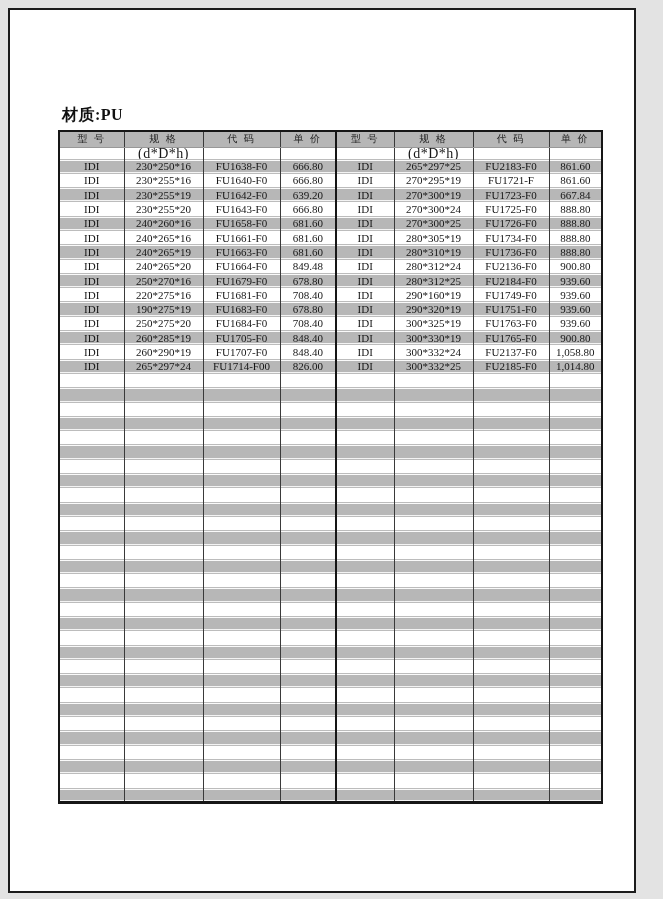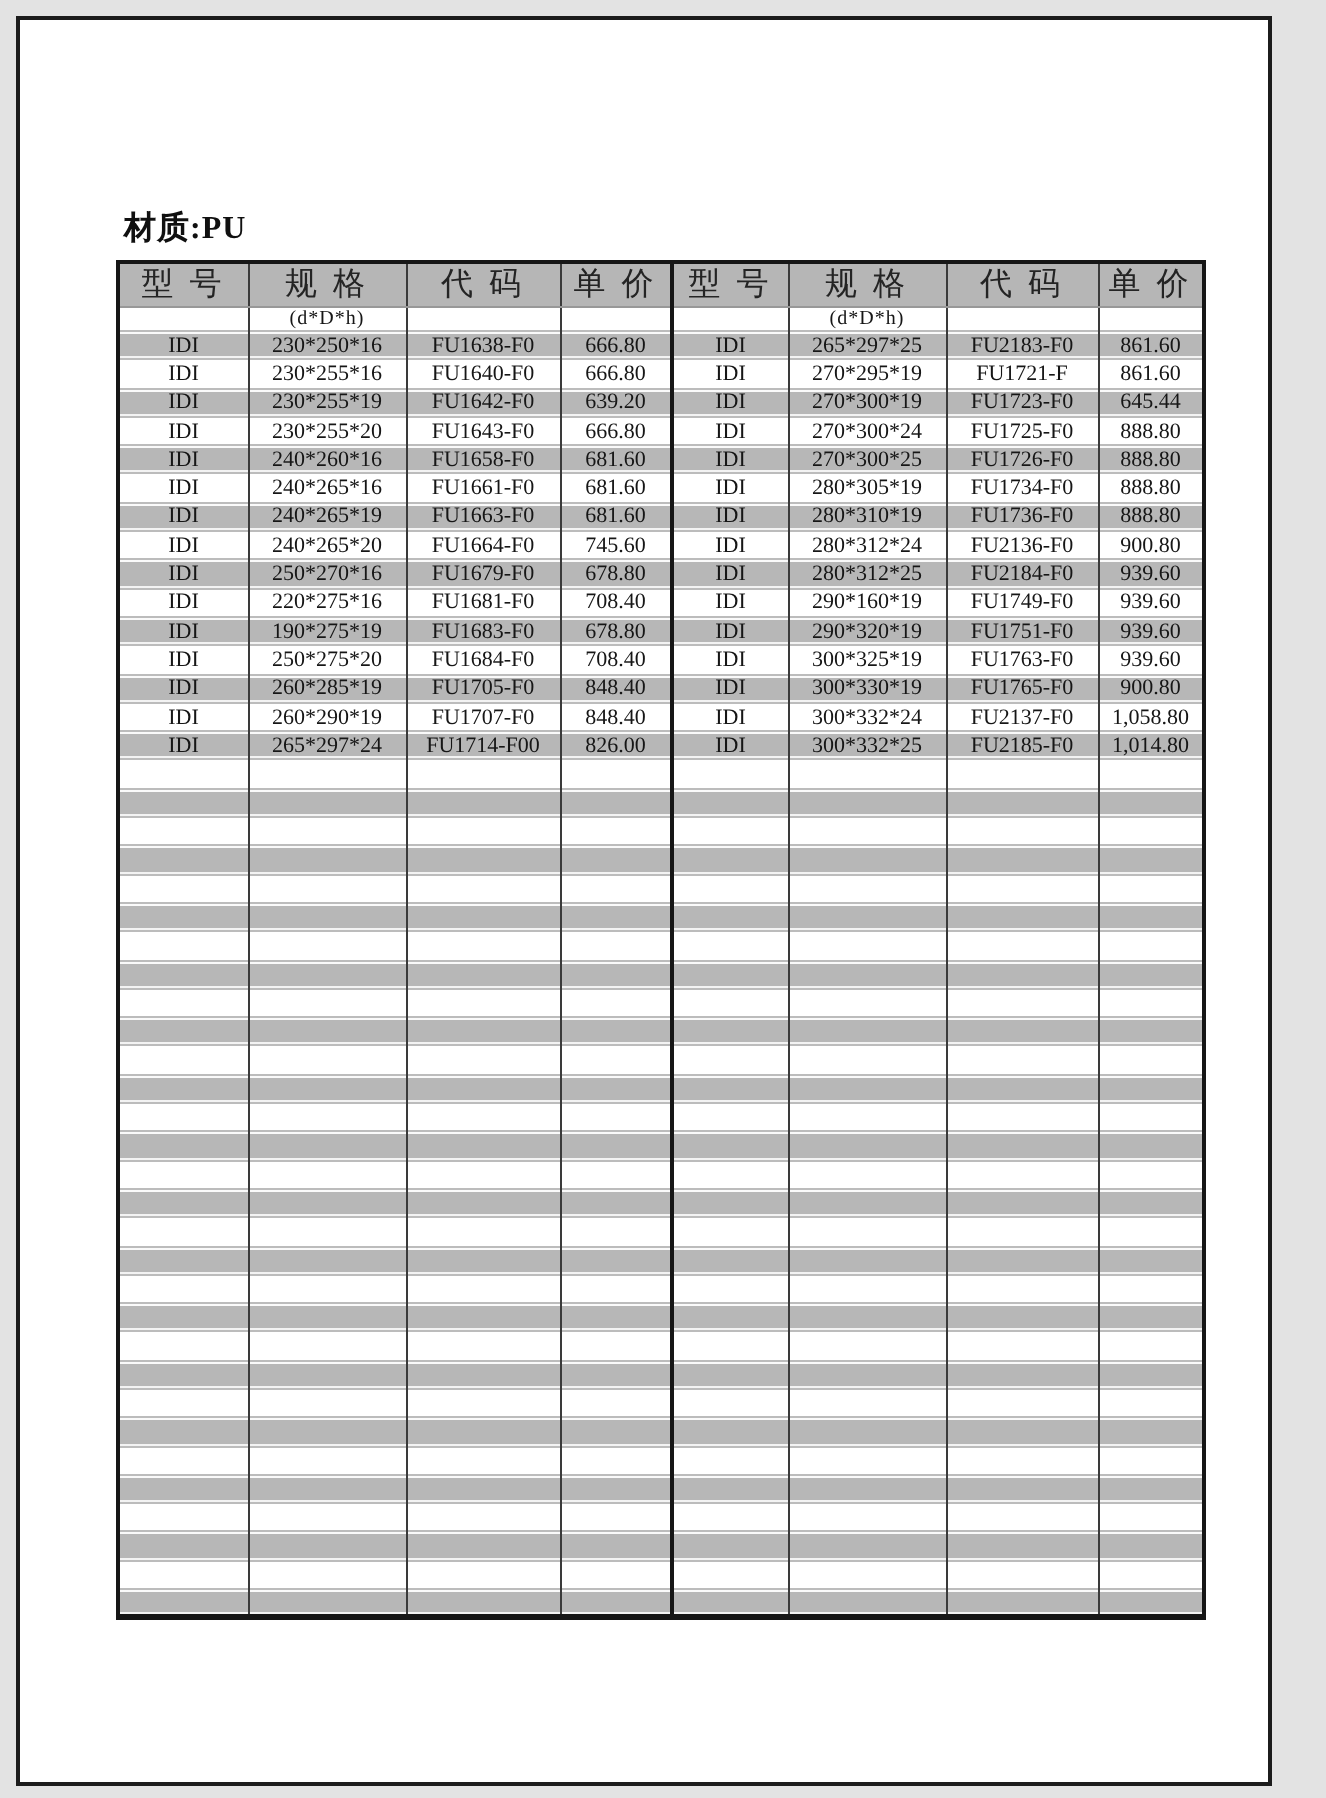--- a/index.html
+++ b/index.html
@@ -44,7 +44,7 @@
   tr.head-row { height: 16px; }
   th.head-cell {
     background: var(--head-gray, #b6b6b6);
-    font-weight: normal; font-size: 16px; letter-spacing: 2px;
+    font-weight: normal; font-size: 10px; letter-spacing: 2px;
     color: #242424;
     border-bottom: 1px solid #989898;
   }

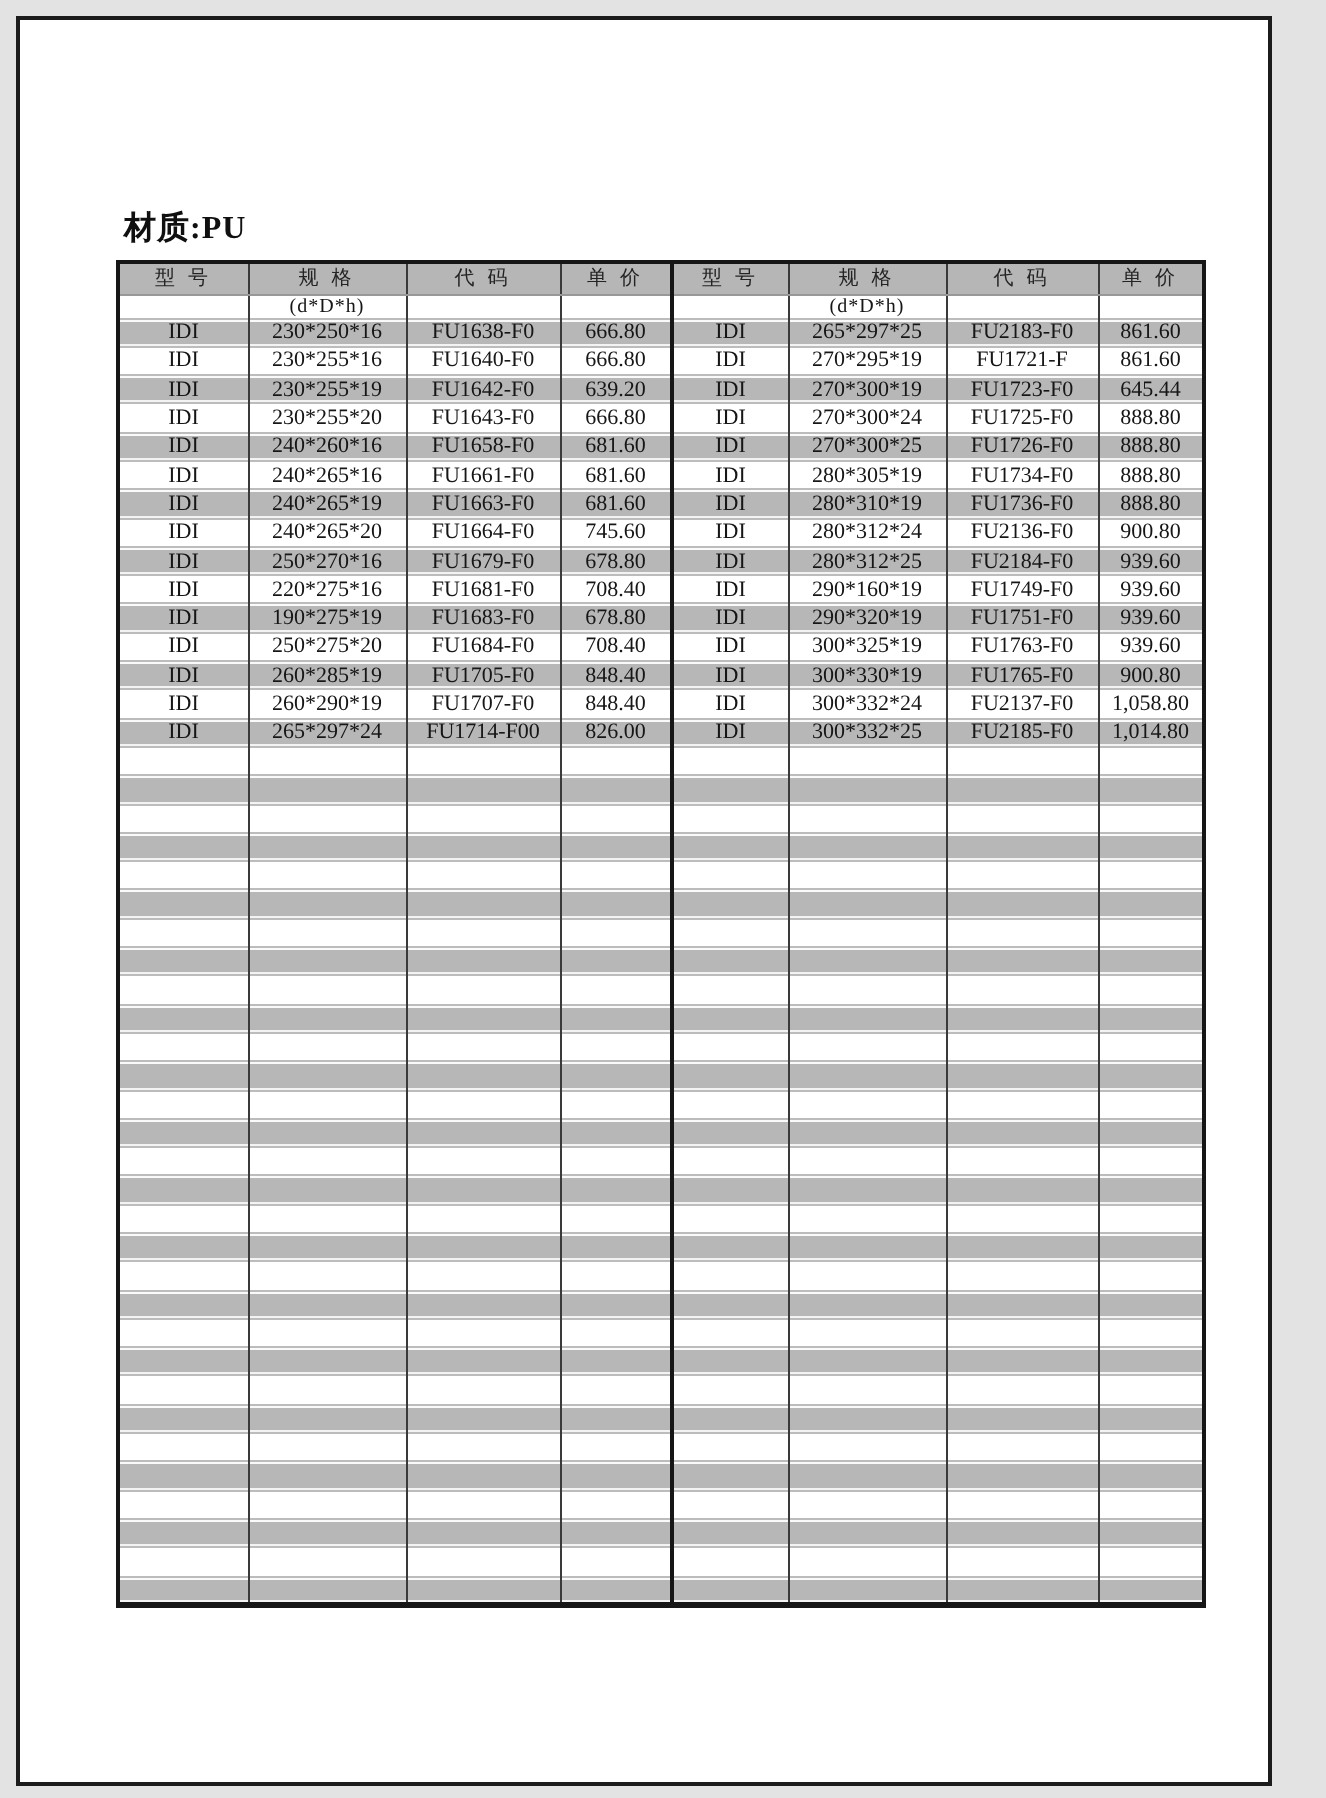--- a/index.html
+++ b/index.html
@@ -49,7 +49,7 @@
     border-bottom: 1px solid #989898;
   }
   tr.subhead-row { height: 12px; }
-  td.sub-cell { font-size: 10px; line-height: 11px; letter-spacing: 0.5px; }
+  td.sub-cell { font-size: 14px; line-height: 11px; letter-spacing: 0.5px; }
   tbody tr { height: 14.3px; }
   tbody td { font-size: 11px; line-height: 12px; border-top: 1px solid #bcbcbc; }
   tbody tr.gray td {

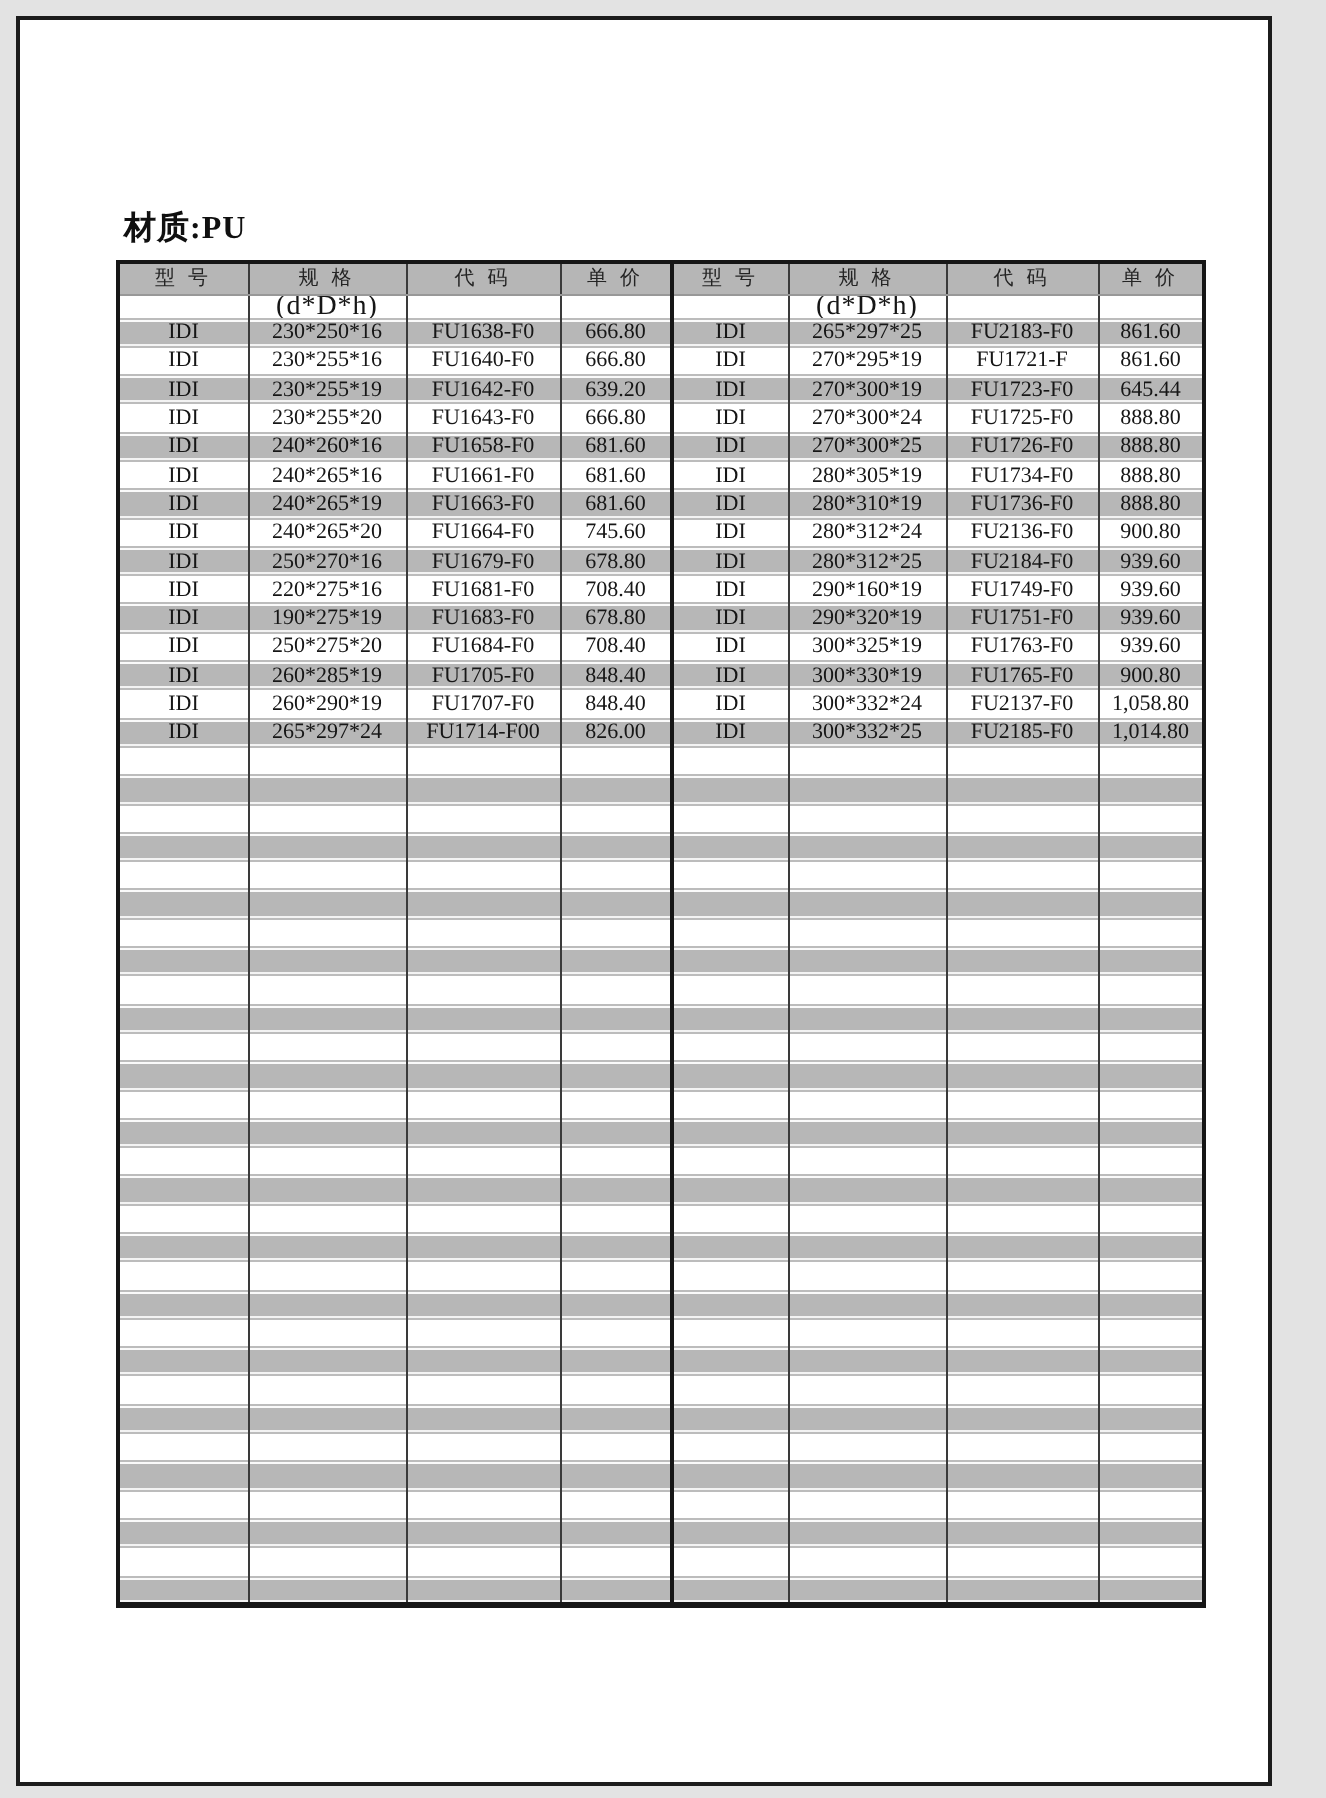--- a/index.html
+++ b/index.html
@@ -124,7 +124,7 @@
           <td class="">IDI</td>
           <td class="">270*300*19</td>
           <td class="">FU1723-F0</td>
-          <td class="">645.44</td>
+          <td class="">667.84</td>
         </tr>
         <tr class="white">
           <td class="">IDI</td>

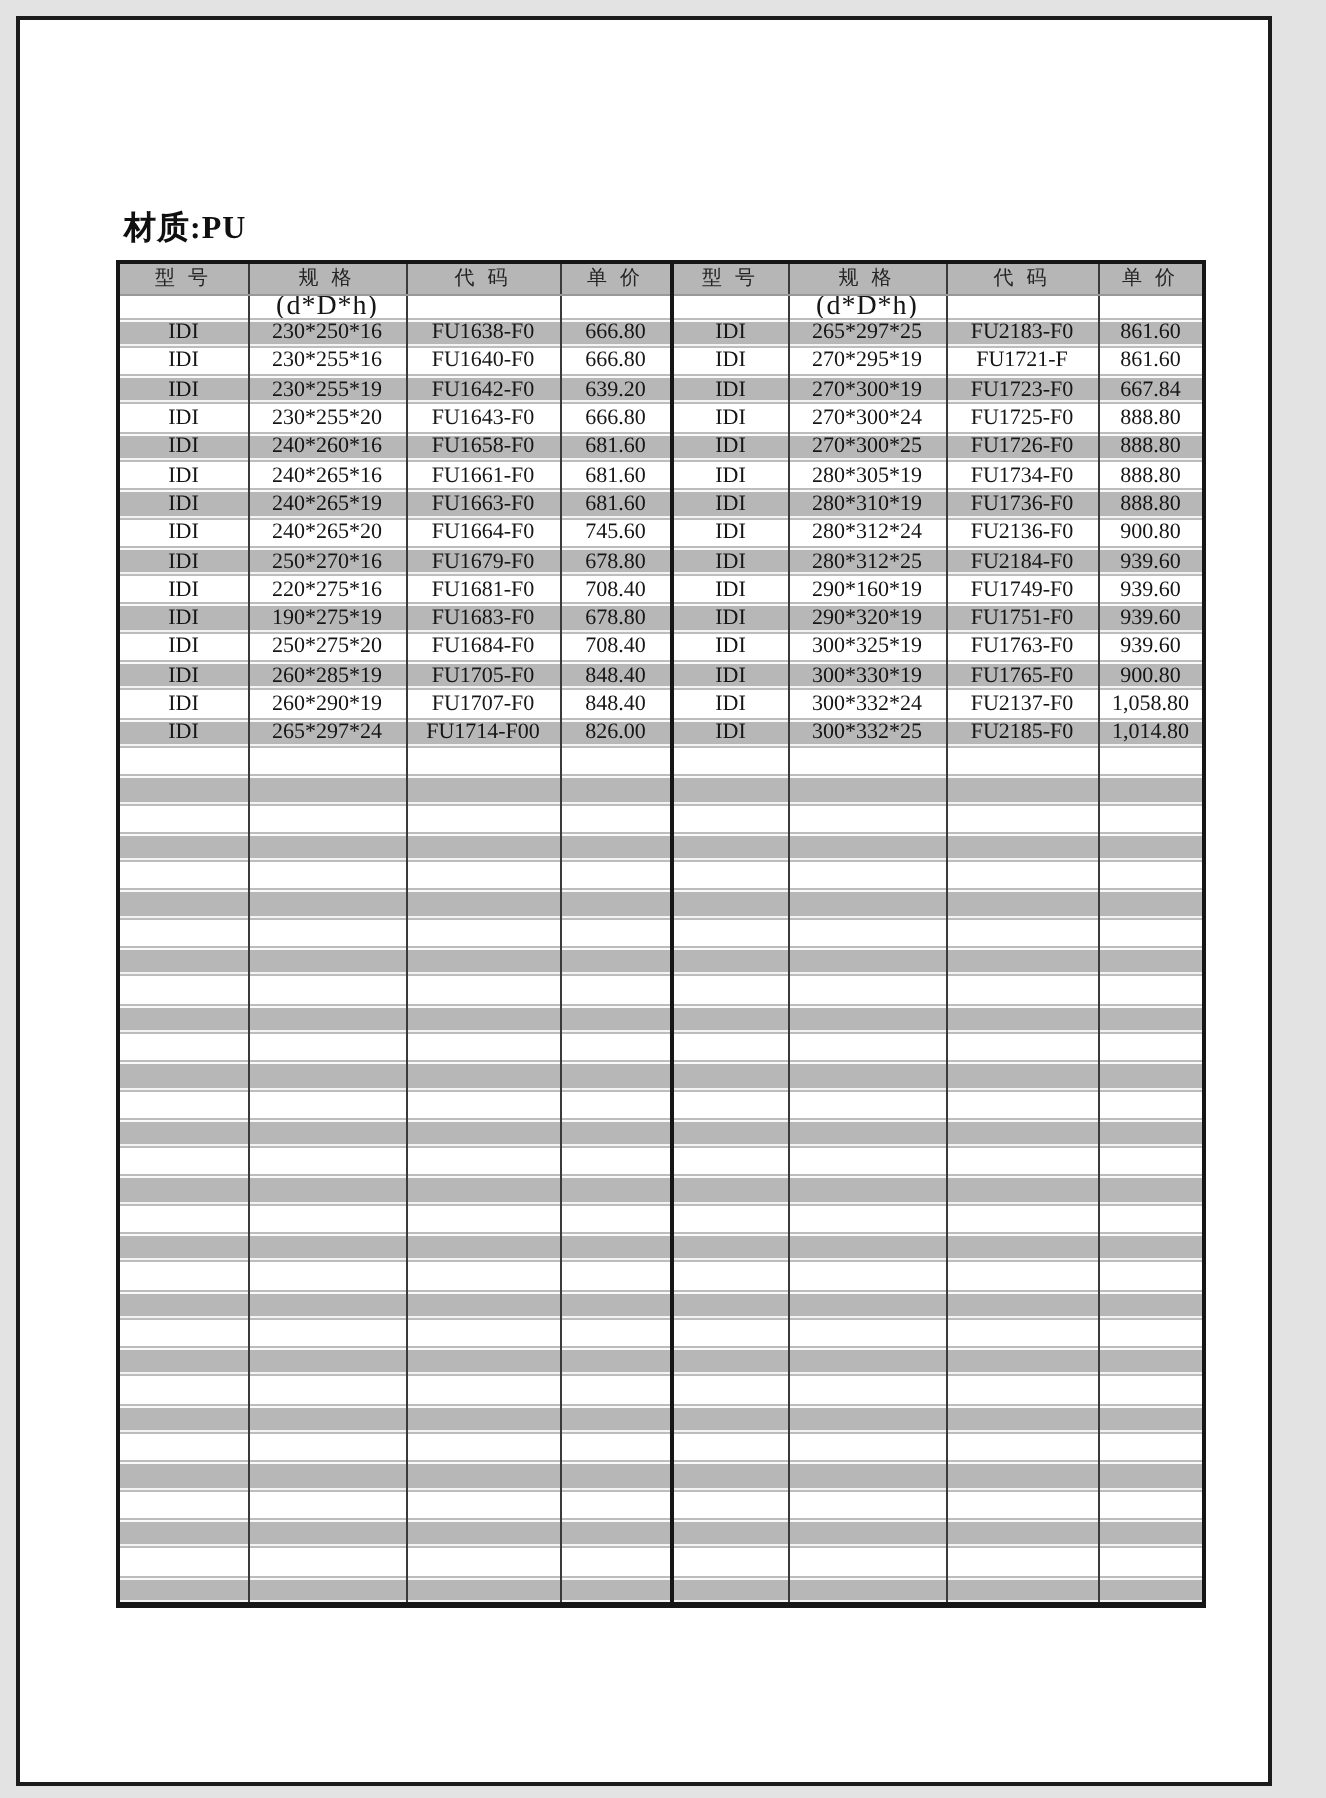--- a/index.html
+++ b/index.html
@@ -170,7 +170,7 @@
           <td class="">IDI</td>
           <td class="">240*265*20</td>
           <td class="">FU1664-F0</td>
-          <td class="mid">745.60</td>
+          <td class="mid">849.48</td>
           <td class="">IDI</td>
           <td class="">280*312*24</td>
           <td class="">FU2136-F0</td>

